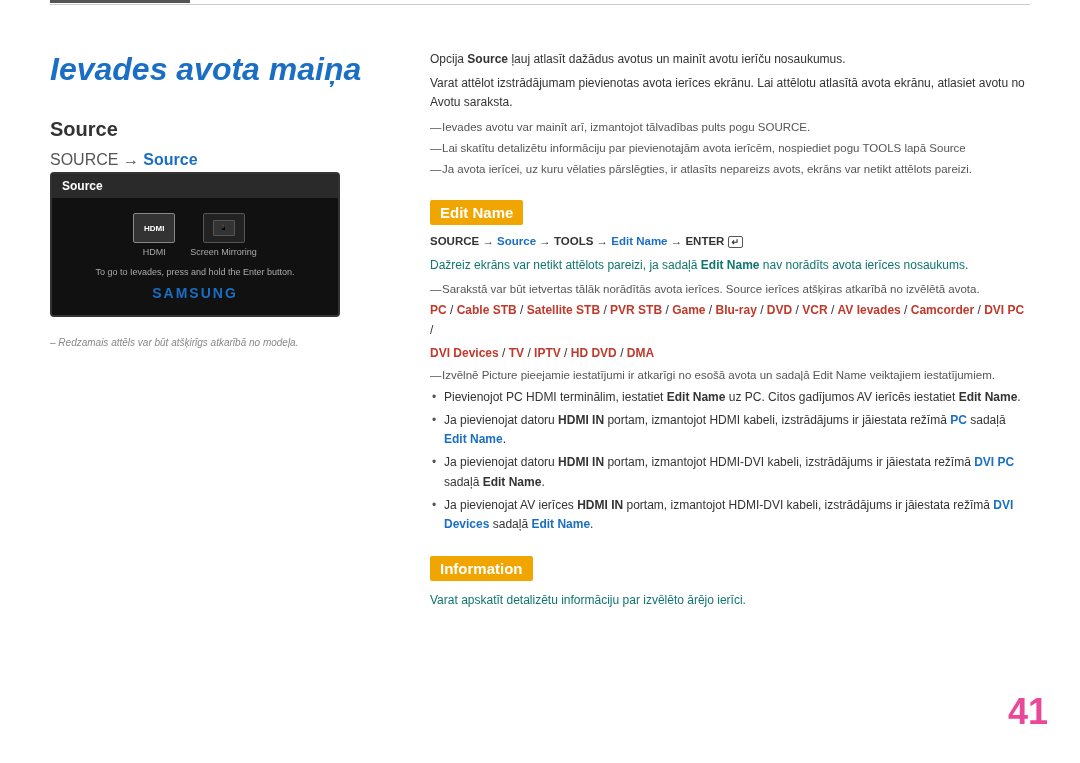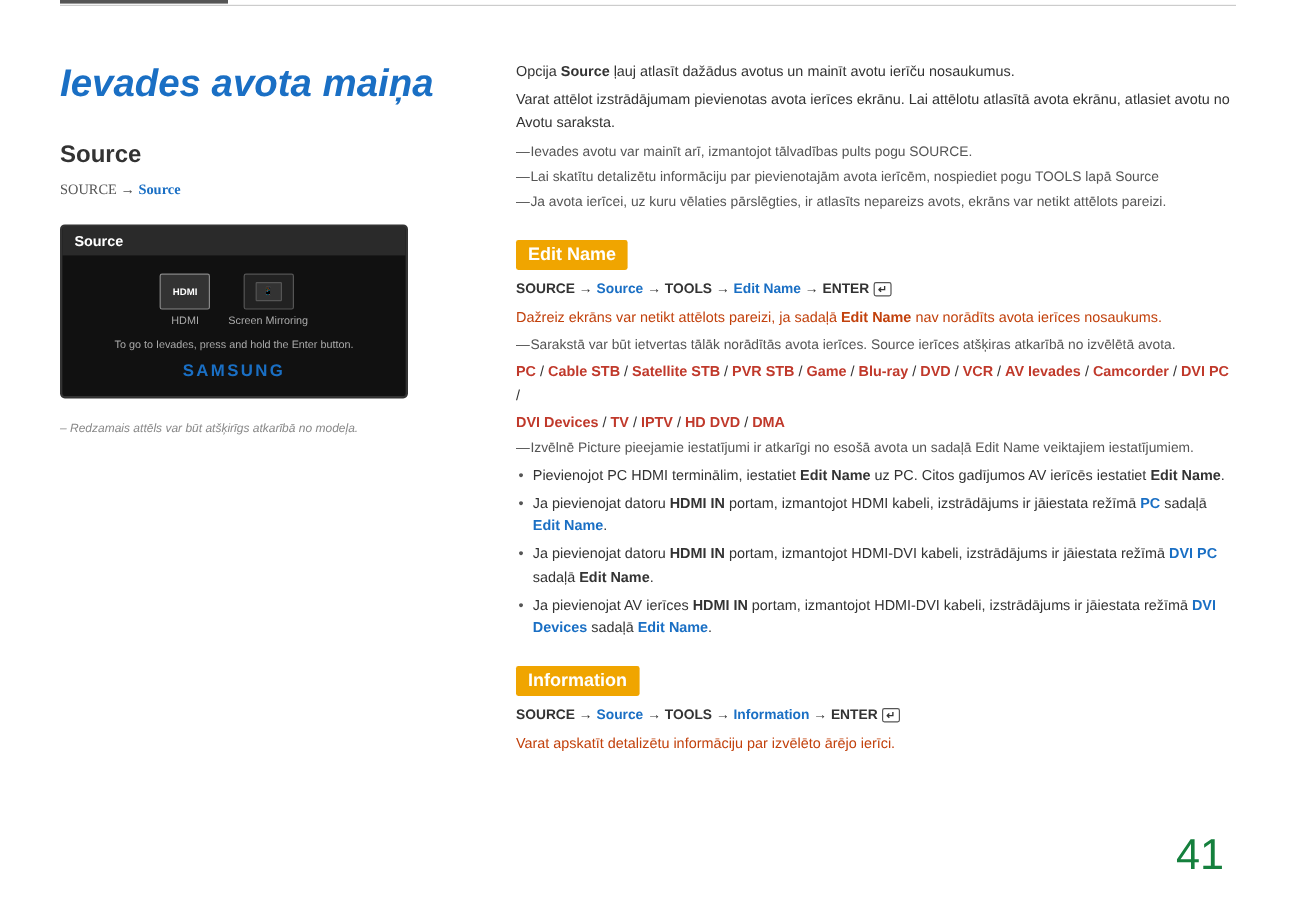--- a/index.html
+++ b/index.html
@@ -71,10 +71,9 @@
     }
 
     .source-nav {
-      font-size: 12px;
+      font-size: 16px;
       color: #555;
-      margin-bottom: 21px;
-      font-family: Liberation Serif, serif;
+      margin-bottom: 3px;
     }
     .source-nav .blue-link {
       color: #1a6fc4;

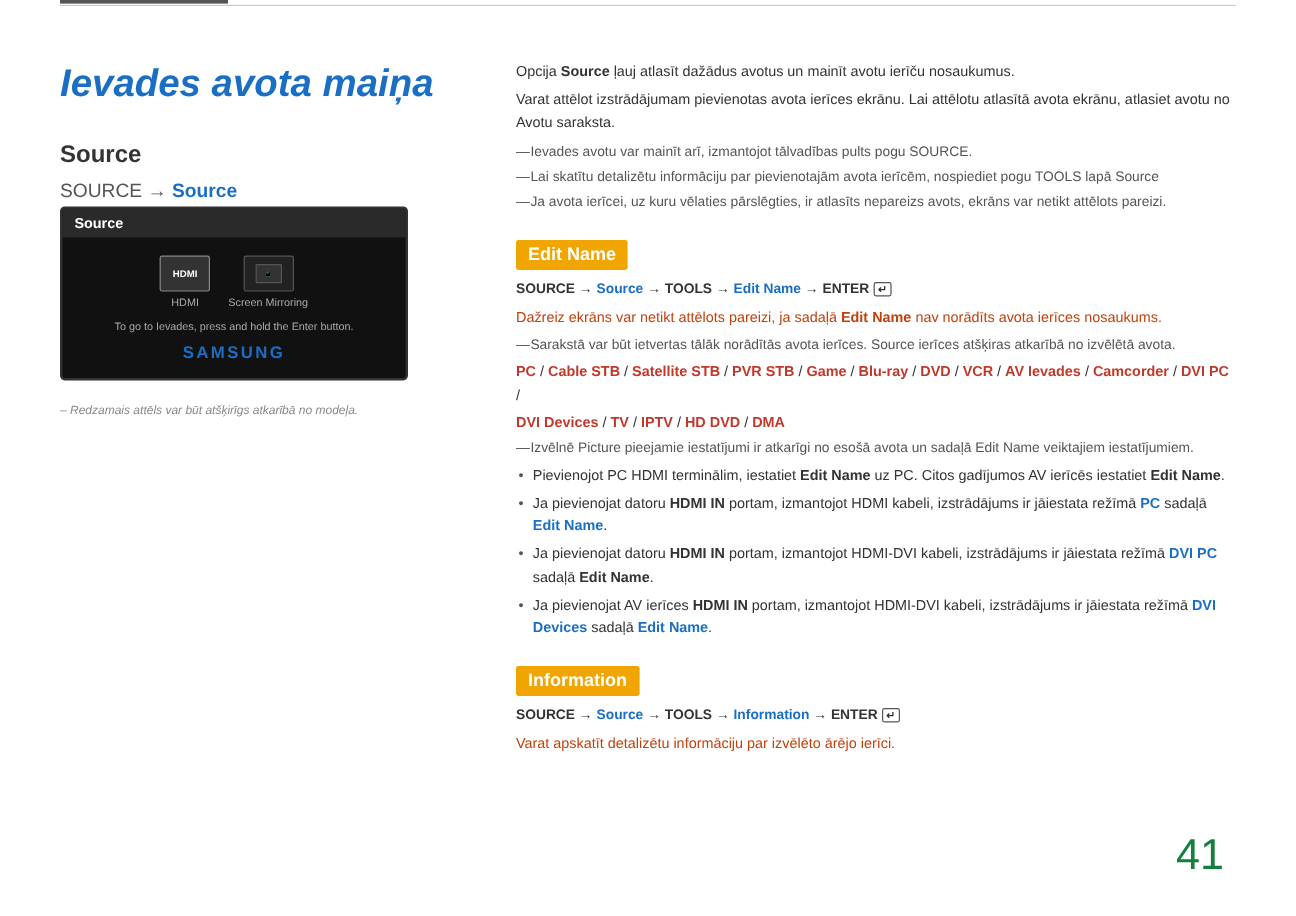--- a/index.html
+++ b/index.html
@@ -211,7 +211,7 @@
 
     .body-text {
       font-size: 12px;
-      color: #c2410c;
+      color: #0f766e;
       line-height: 1.65;
       margin-bottom: 4px;
     }

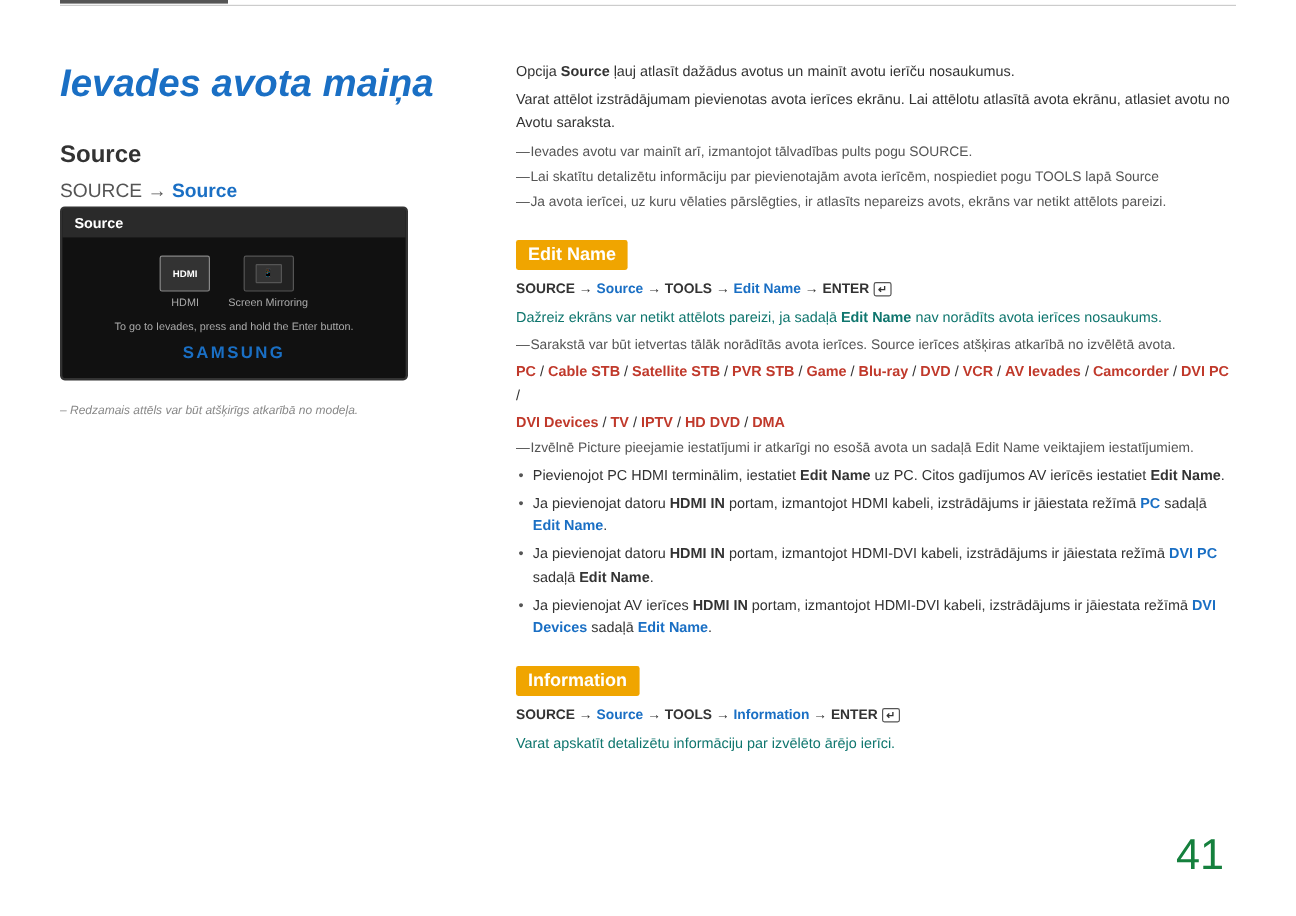--- a/index.html
+++ b/index.html
@@ -386,9 +386,6 @@
     
     <div class="section-header-box">Information</div>
 
-    <div class="nav-path">
-      SOURCE → <span class="blue">Source</span> → TOOLS → <span class="blue">Information</span> → ENTER <span class="enter-icon">↵</span>
-    </div>
 
     <p class="body-text">Varat apskatīt detalizētu informāciju par izvēlēto ārējo ierīci.</p>
 

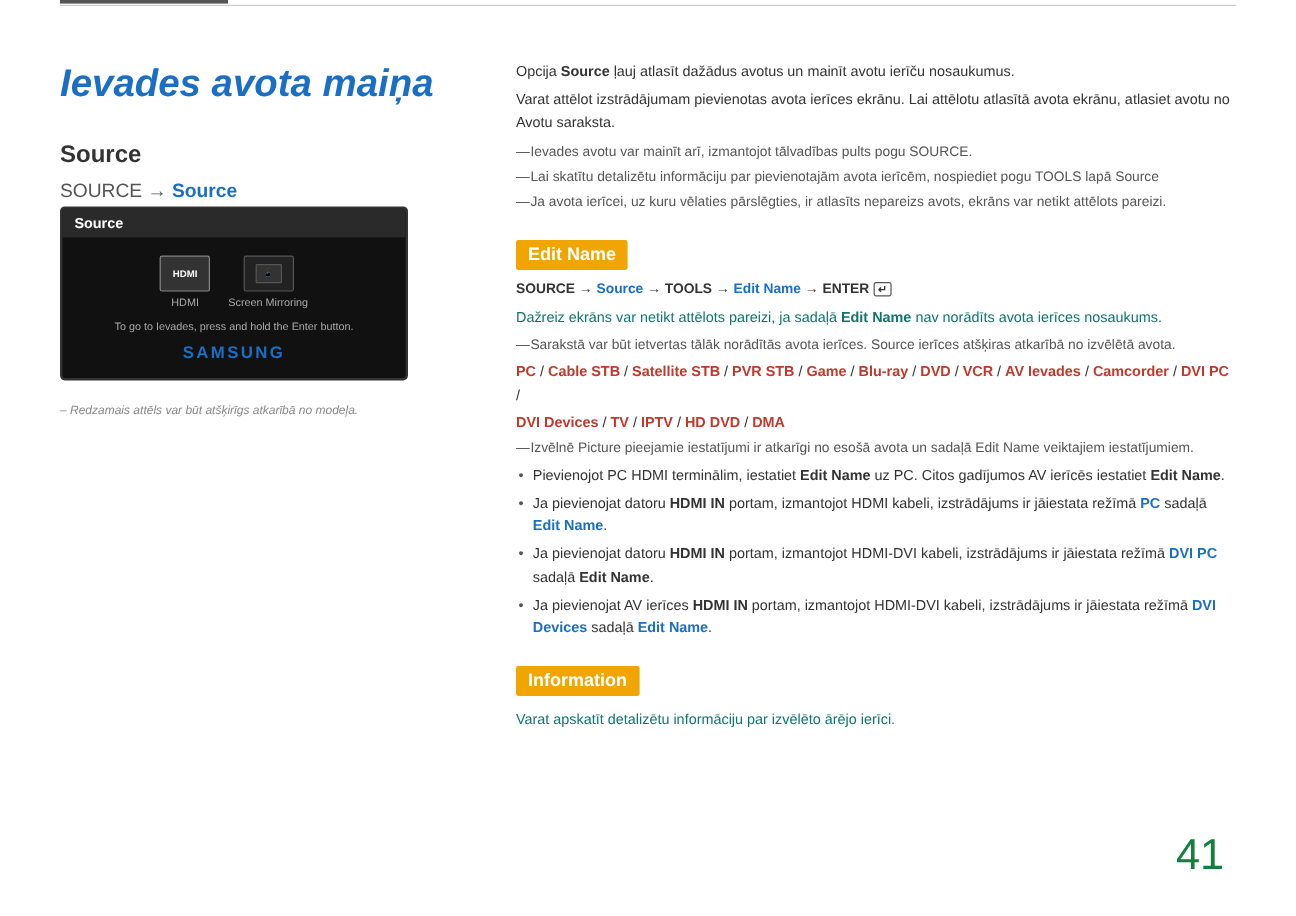--- a/index.html
+++ b/index.html
@@ -260,10 +260,10 @@
     .page-number {
       position: absolute;
       bottom: 30px;
-      right: 60px;
+      right: 32px;
       font-size: 36px;
-      color: #15803d;
-      font-weight: 400;
+      color: #ec4899;
+      font-weight: 700;
     }
 
     .mirror-icon {

